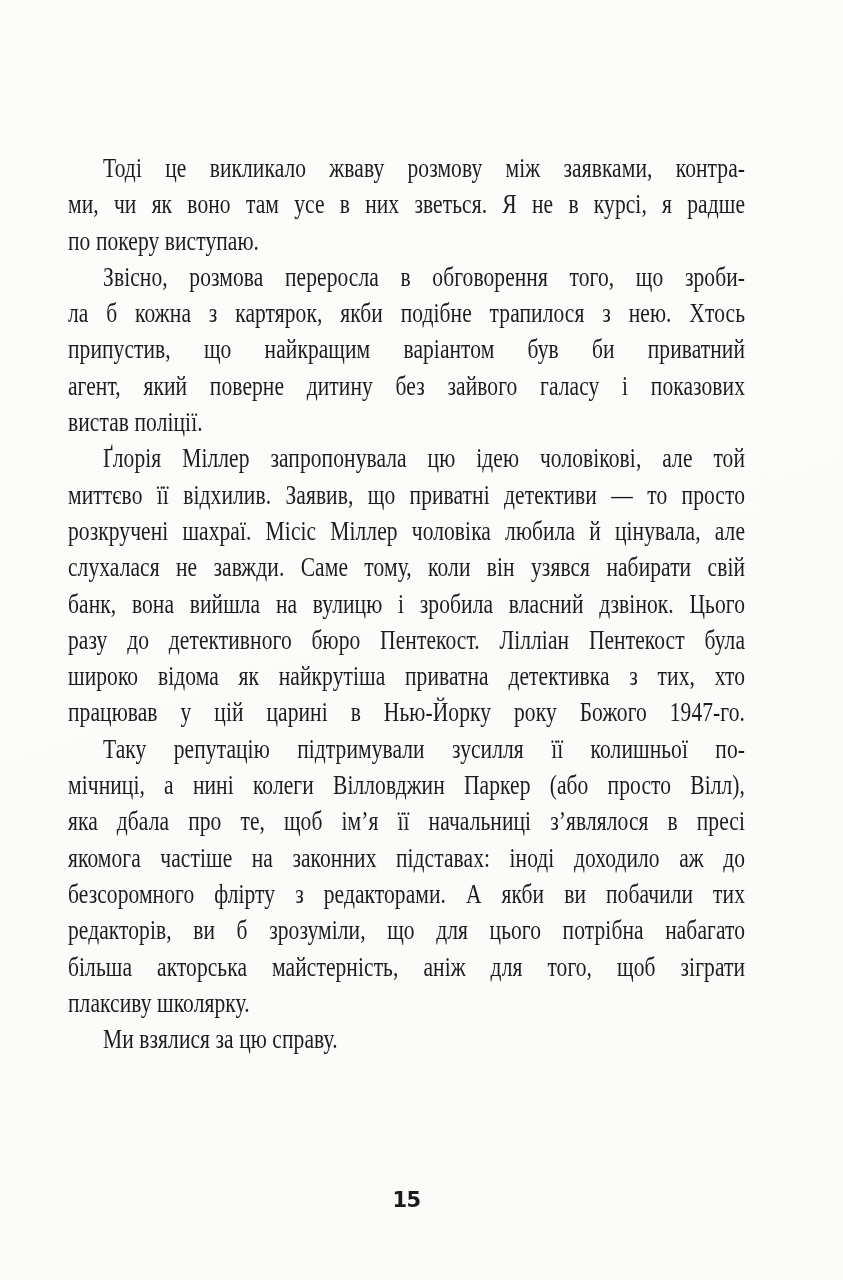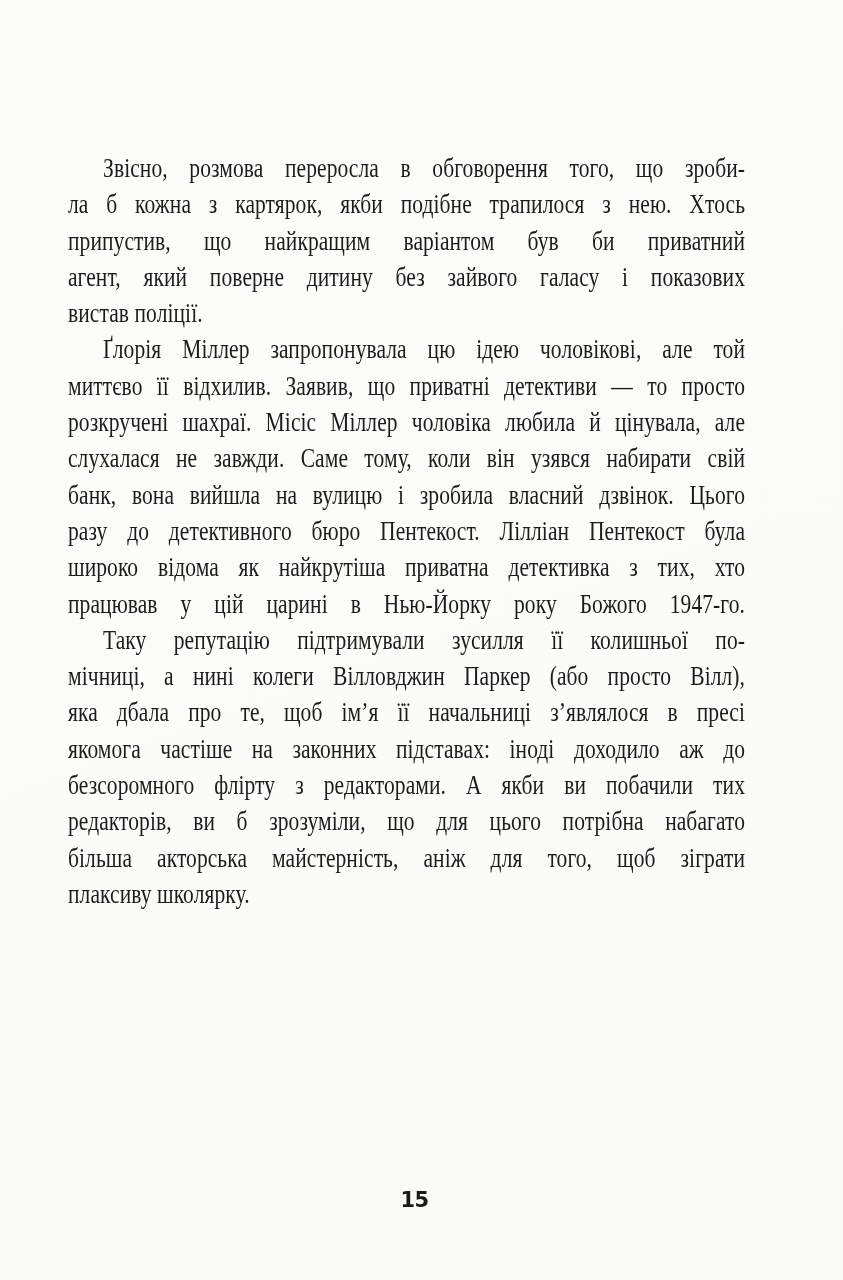--- a/index.html
+++ b/index.html
@@ -73,6 +73,11 @@
 <div class="page">
   <div class="text-block">
       <div class="para">
+        <div class="line first">Тоді це викликало жваву розмову між заявками, контра-</div>
+        <div class="line">ми, чи як воно там усе в них зветься. Я не в курсі, я радше</div>
+        <div class="line last">по покеру виступаю.</div>
+      </div>
+      <div class="para">
         <div class="line first">Звісно, розмова переросла в обговорення того, що зроби-</div>
         <div class="line">ла б кожна з картярок, якби подібне трапилося з нею. Хтось</div>
         <div class="line">припустив, що найкращим варіантом був би приватний</div>

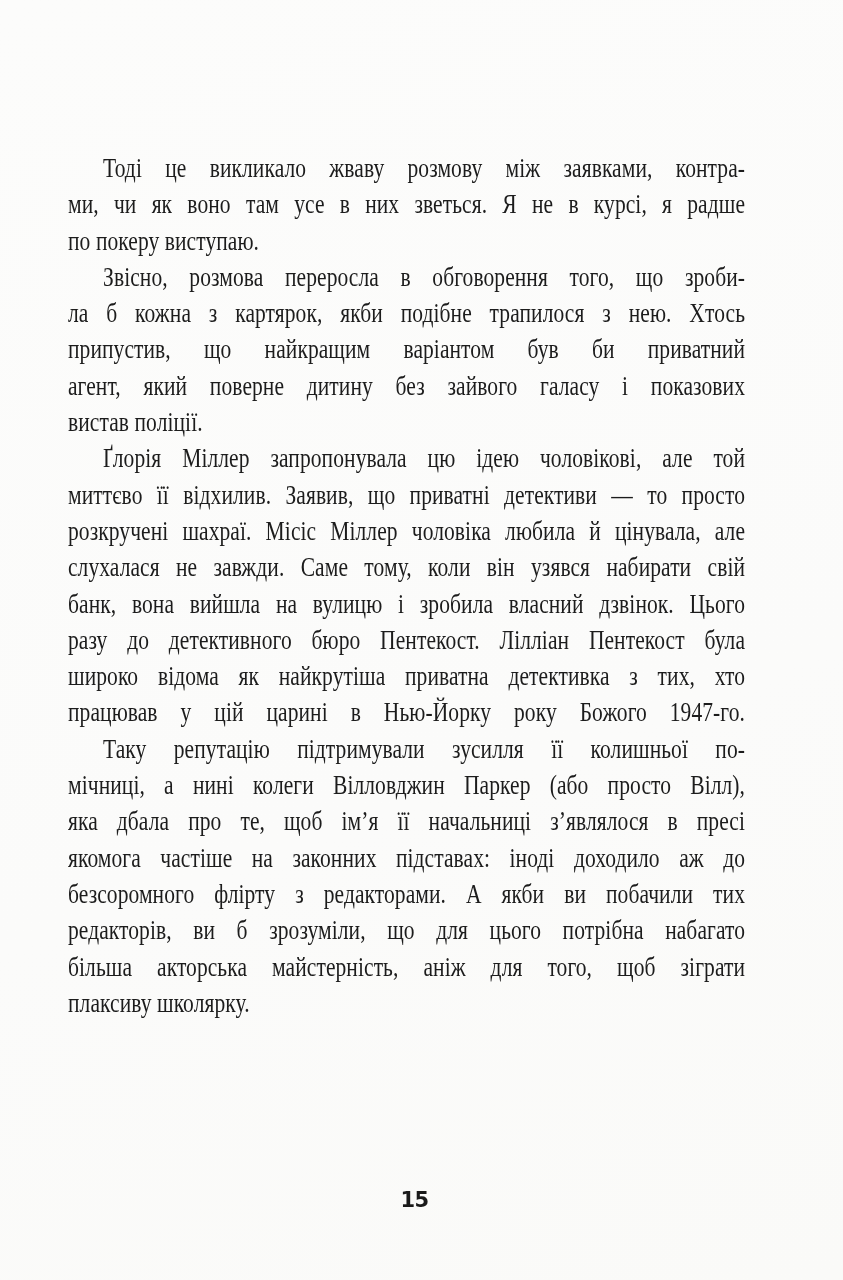--- a/index.html
+++ b/index.html
@@ -104,6 +104,9 @@
         <div class="line">більша акторська майстерність, аніж для того, щоб зіграти</div>
         <div class="line last">плаксиву школярку.</div>
       </div>
+      <div class="para">
+        <div class="line first last">Ми взялися за цю справу.</div>
+      </div>
     </div>
   <div class="page-number">15</div>
 </div>

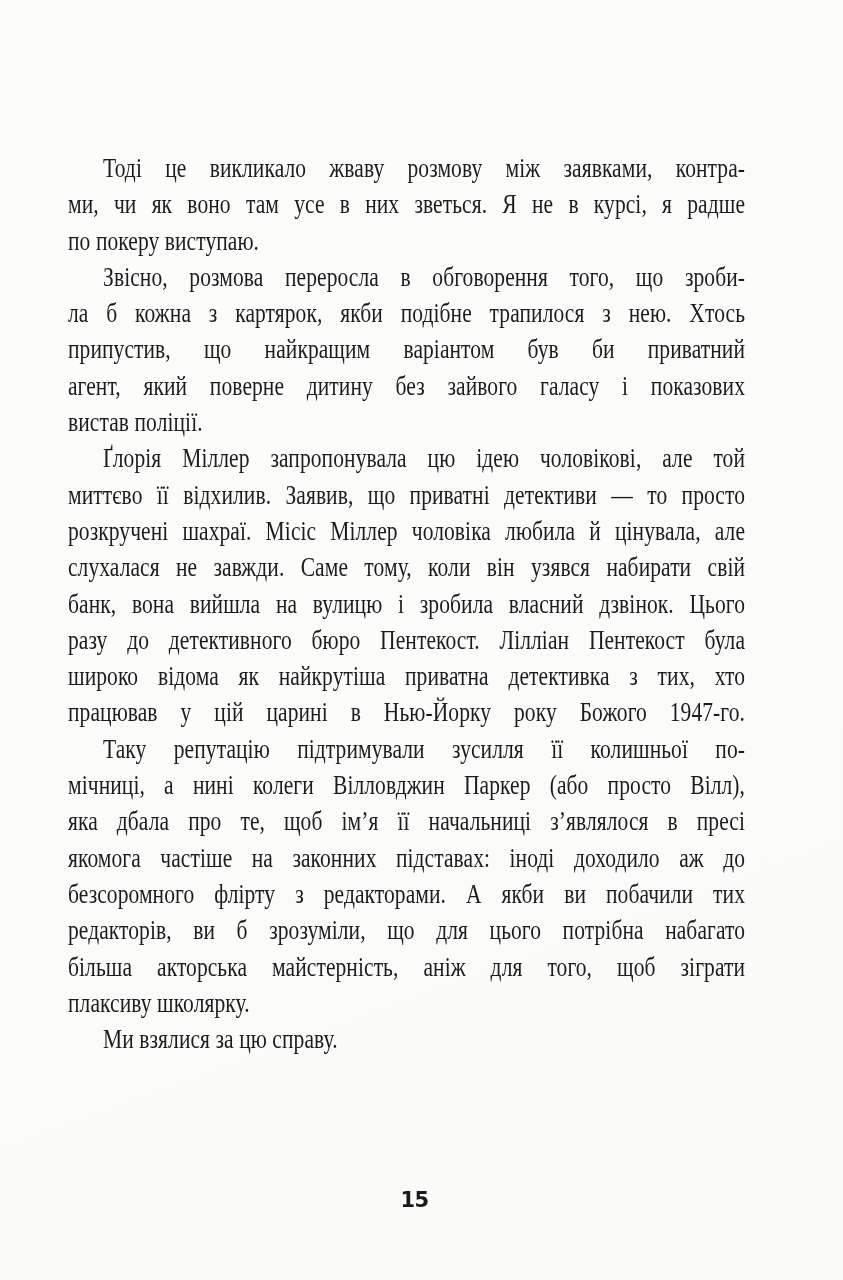--- a/index.html
+++ b/index.html
@@ -56,7 +56,7 @@
   }
   .page-number {
     position: absolute;
-    left: 76px;
+    left: 68px;
     top: 1188px;
     width: 677px;
     text-align: center;

